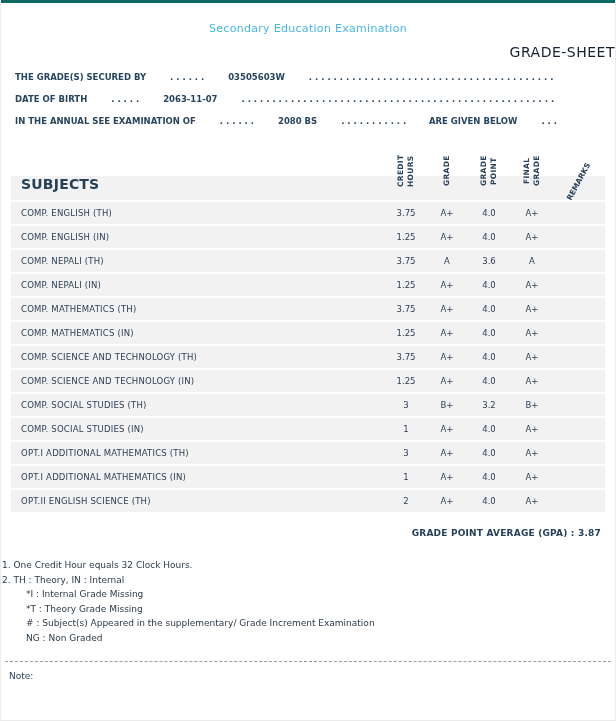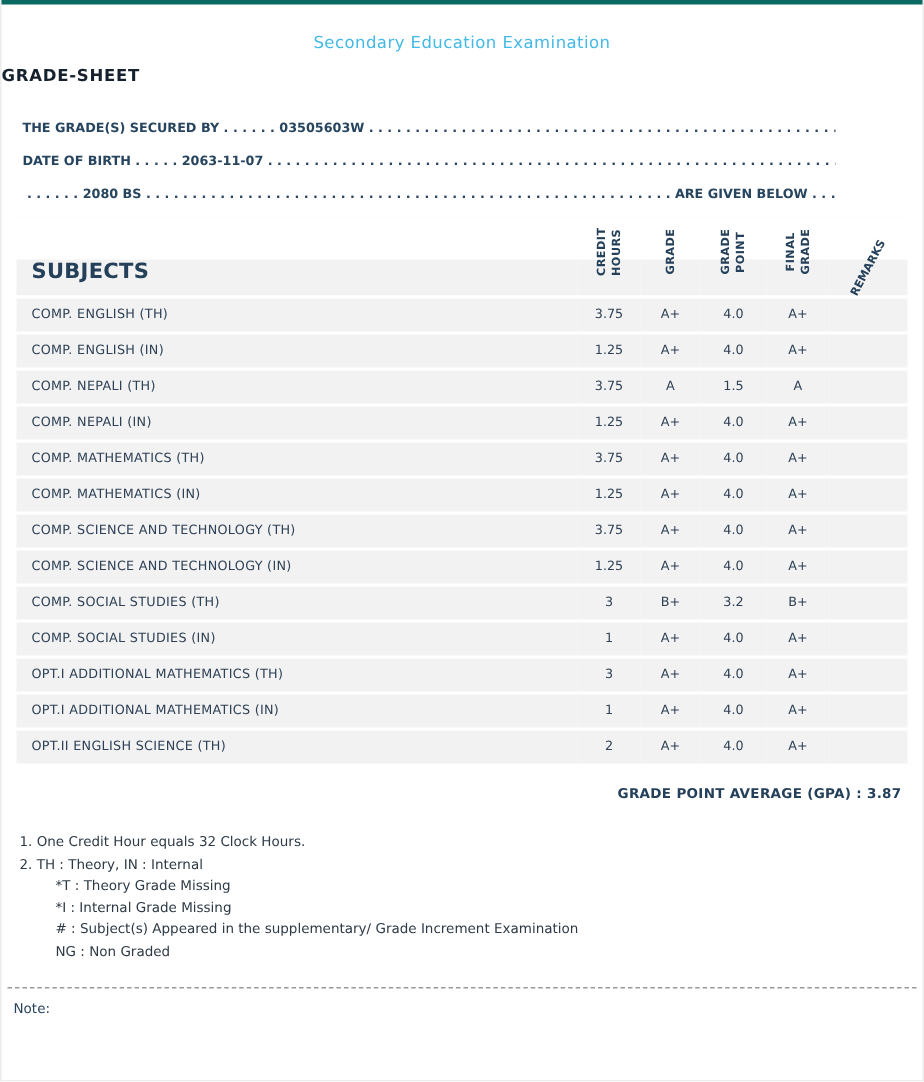--- a/index.html
+++ b/index.html
@@ -18,7 +18,7 @@
     margin-top: 19px; letter-spacing: 0.3px;
   }
   .subtitle {
-    text-align: left; color: #16212e; font-size: 11px; font-weight: 700;
+    text-align: right; color: #16212e; font-size: 14px; font-weight: 400;
     margin-top: 9px; letter-spacing: 0.5px;
   }
 

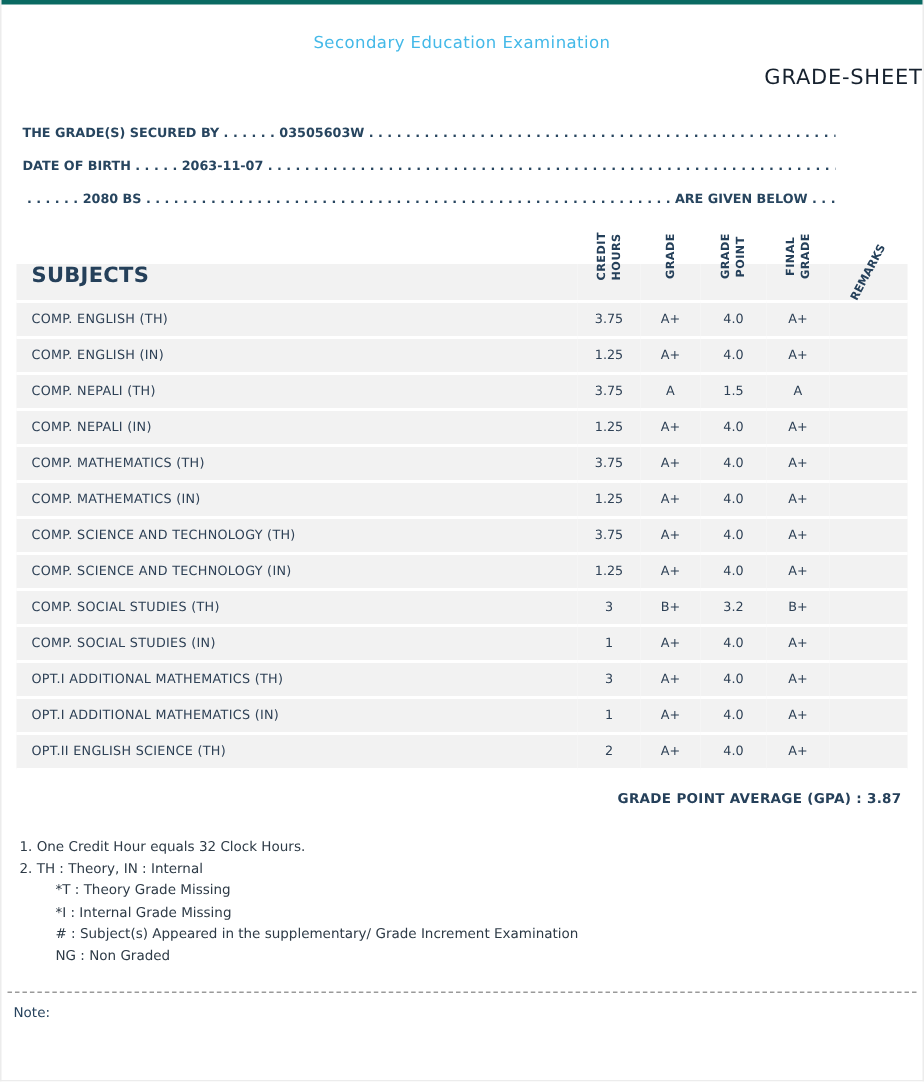--- a/index.html
+++ b/index.html
@@ -23,7 +23,7 @@
   }
 
   .info { margin: 12px 58px 0 14px; font-size: 8.5px; font-weight: 700; color: #27455f; }
-  .iline { display: flex; align-items: flex-end; height: 22px; }
+  .iline { display: flex; align-items: flex-start; height: 22px; gap: 21px; }
   .iline span { white-space: pre; }
   .iline .fill { flex: 1 1 0; min-width: 0; overflow: hidden; }
 

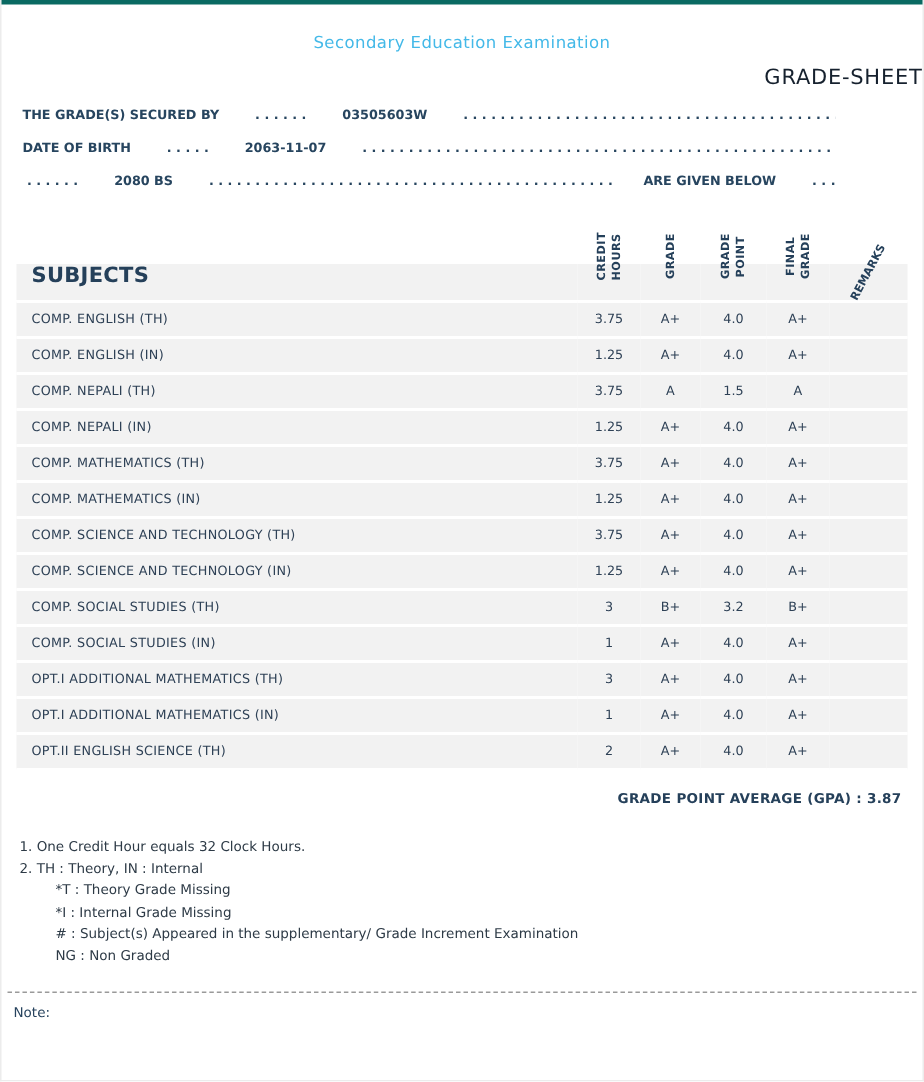--- a/index.html
+++ b/index.html
@@ -90,6 +90,7 @@
         <span class="fill dots"> . . . . . . . . . . . . . . . . . . . . . . . . . . . . . . . . . . . . . . . . . . . . . . . . . . . . . . . . . . . . . . . . . . . . . . . . . . . . . . . . . . . . . . . . . . . . . . . . . . . . . . . .</span>
     </div>
     <div class="iline">
+      <span>IN THE ANNUAL SEE EXAMINATION OF</span>
         <span class="dots"> . . . . . . </span>
         <span>2080 BS</span>
         <span class="fill dots"> . . . . . . . . . . . . . . . . . . . . . . . . . . . . . . . . . . . . . . . . . . . . . . . . . . . . . . . . . . . . . . . . . . . . . . . . . . . . . . . . . . . . </span>

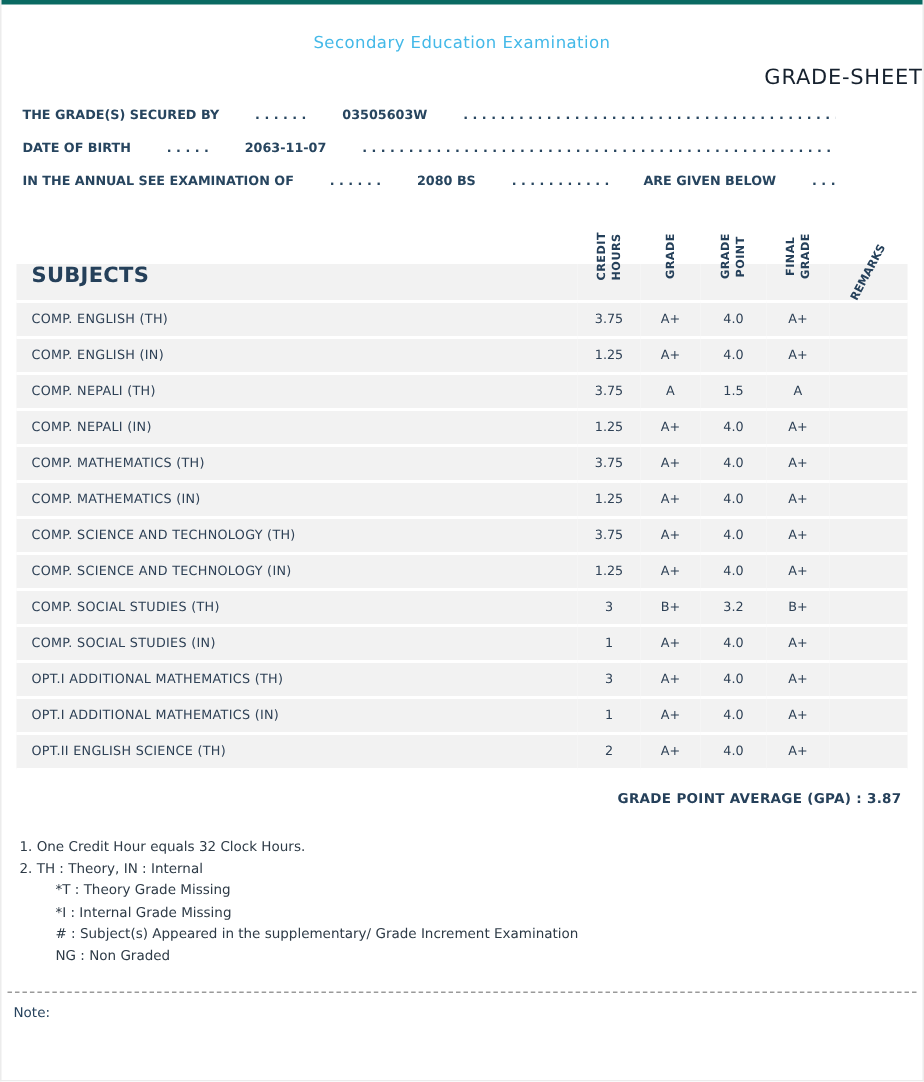--- a/index.html
+++ b/index.html
@@ -131,7 +131,7 @@
           <td class="sub">COMP. NEPALI (TH)</td>
           <td>3.75</td>
           <td>A</td>
-          <td>1.5</td>
+          <td>3.6</td>
           <td>A</td>
           <td></td>
         </tr>

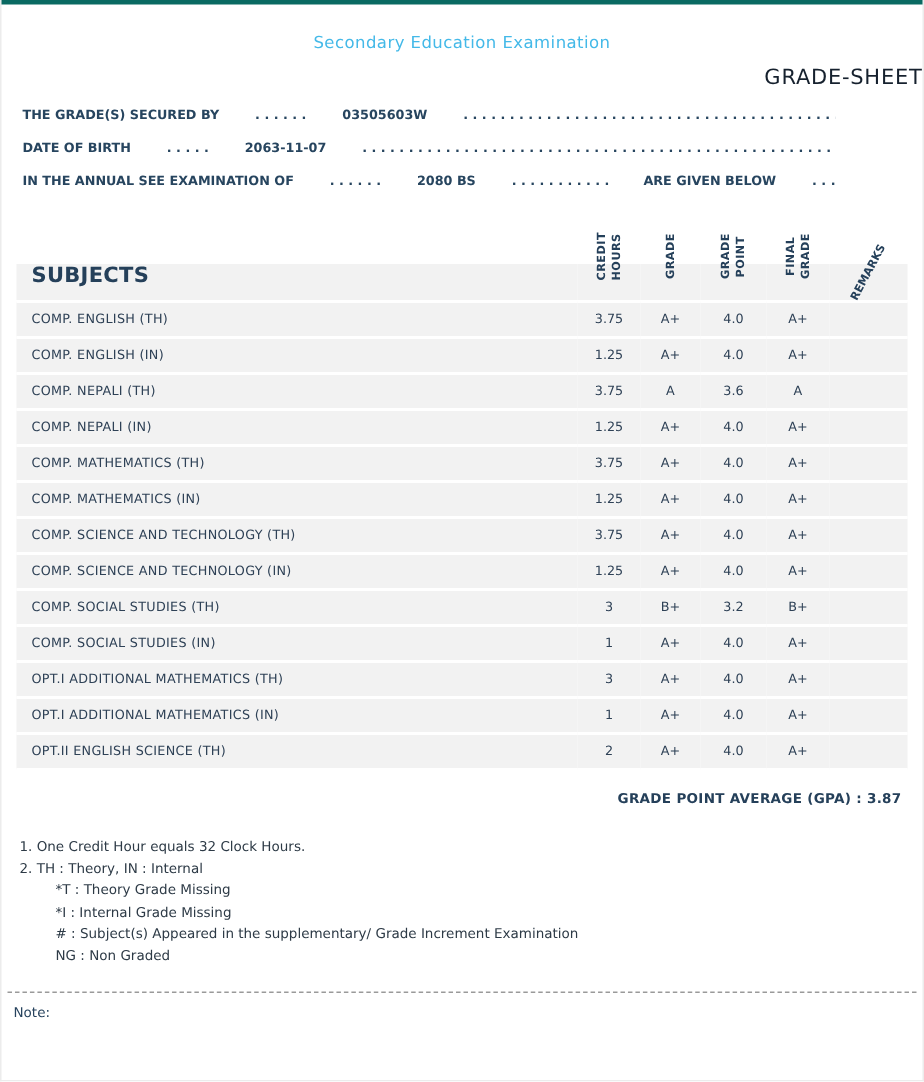--- a/index.html
+++ b/index.html
@@ -58,7 +58,7 @@
     font-size: 9px; font-weight: 700; color: #25405a; letter-spacing: 0.2px; padding-left: 37px;
   }
 
-  .footnotes { margin: 20px 10px 0 12px; font-size: 9px; color: #2d3a46; }
+  .footnotes { margin: 20px 10px 0 1px; font-size: 9px; color: #2d3a46; }
   .fnote { line-height: 14.5px; white-space: pre-wrap; }
   .fnote.indent { padding-left: 24px; }
 

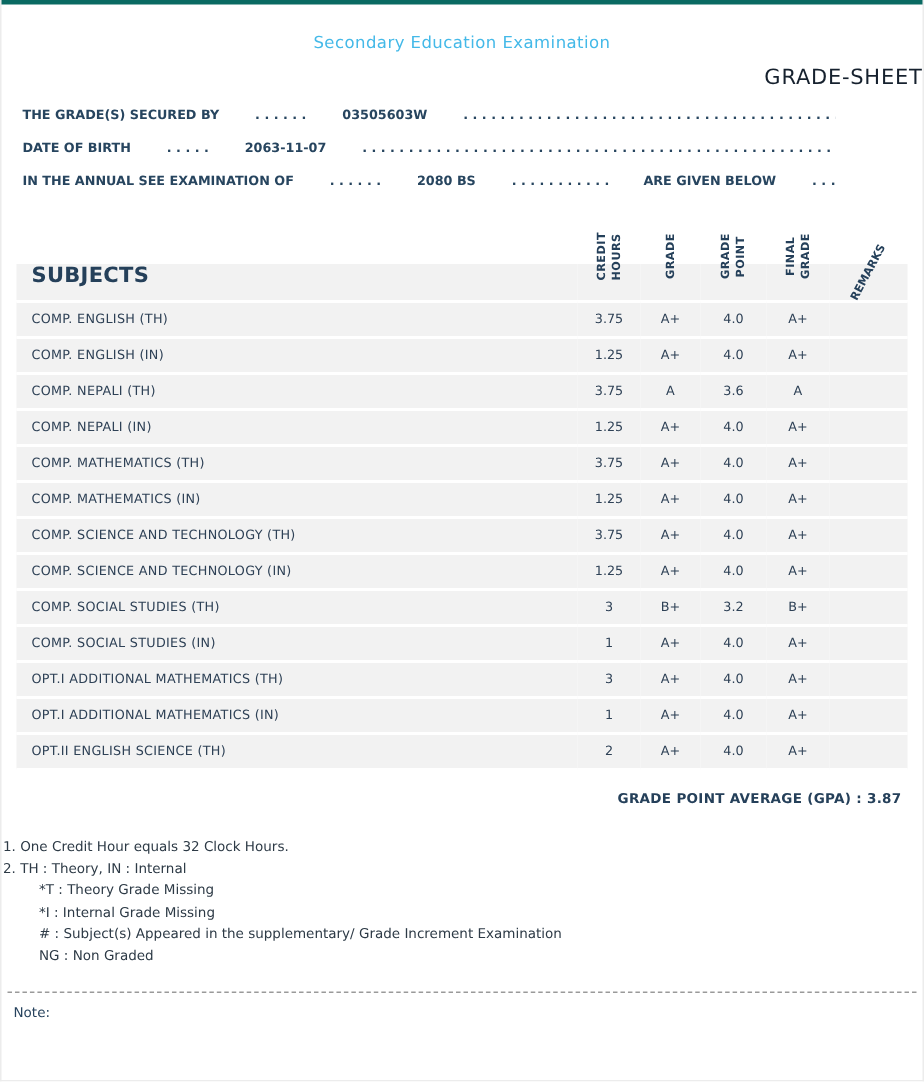--- a/index.html
+++ b/index.html
@@ -225,8 +225,8 @@
   <div class="footnotes" id="footnotes">
       <div class="fnote">1. One Credit Hour equals 32 Clock Hours.</div>
       <div class="fnote">2. TH : Theory, IN : Internal</div>
+      <div class="fnote indent">*I : Internal Grade Missing</div>
       <div class="fnote indent">*T : Theory Grade Missing</div>
-      <div class="fnote indent">*I : Internal Grade Missing</div>
       <div class="fnote indent"># : Subject(s) Appeared in the supplementary/ Grade Increment Examination</div>
       <div class="fnote indent">NG : Non Graded</div>
     </div>

